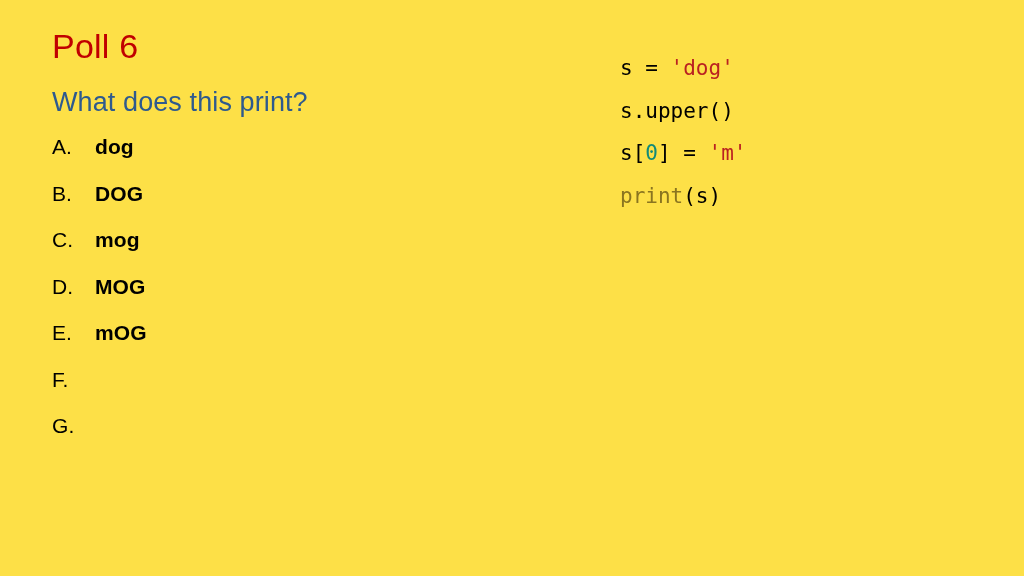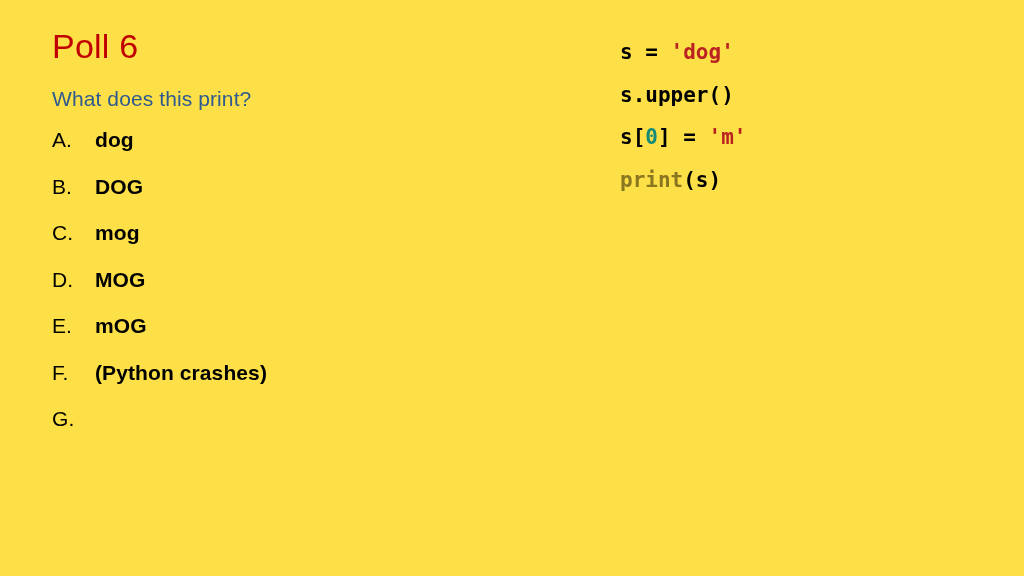--- a/index.html
+++ b/index.html
@@ -81,9 +81,8 @@
   .code-col {
     position: absolute;
     left: 620px;
-    top: 31px;
+    top: 47px;
     width: 360px;
-    font-weight: bold;
   }
 
   .code-block {

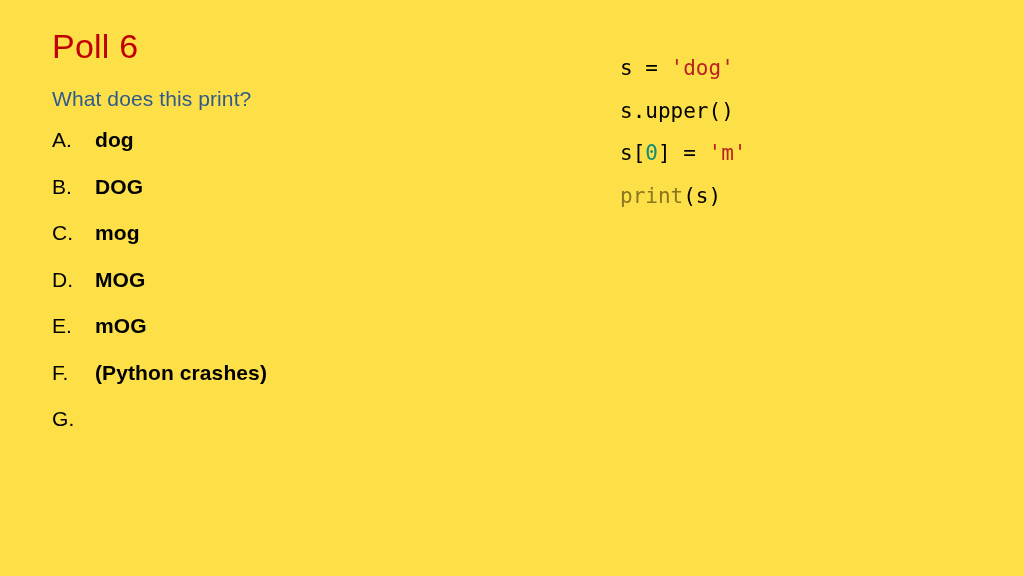--- a/index.html
+++ b/index.html
@@ -40,7 +40,7 @@
   }
 
   .poll-subtitle {
-    font-size: 21px;
+    font-size: 27px;
     font-weight: normal;
     color: #2E5A8E;
     margin: 0;

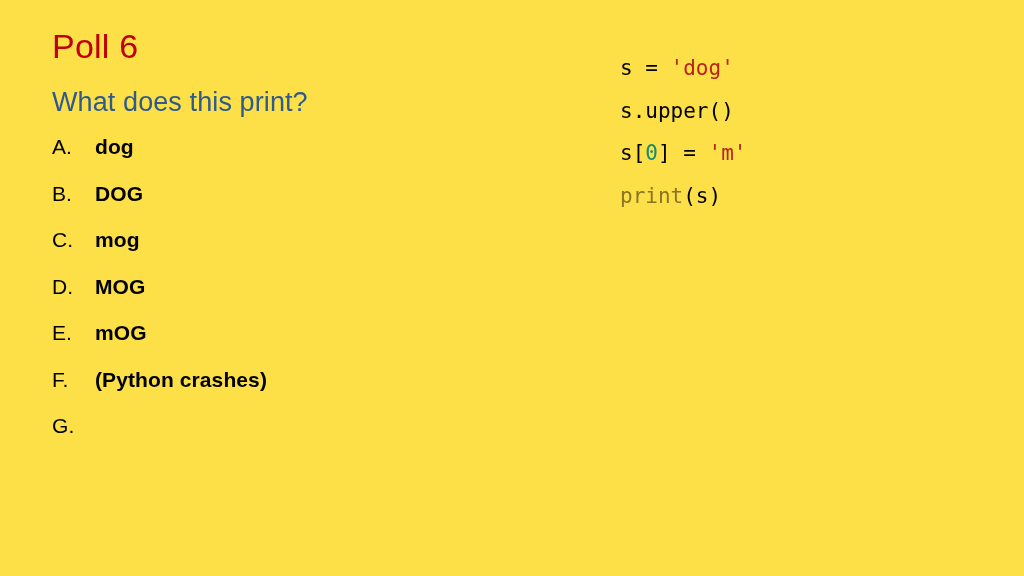--- a/index.html
+++ b/index.html
@@ -140,7 +140,6 @@
         </li>
         <li class="answer-item">
           <span class="answer-marker">F.</span>
-          <span class="answer-text">(Python crashes)</span>
         </li>
         <li class="answer-item">
           <span class="answer-marker">G.</span>

